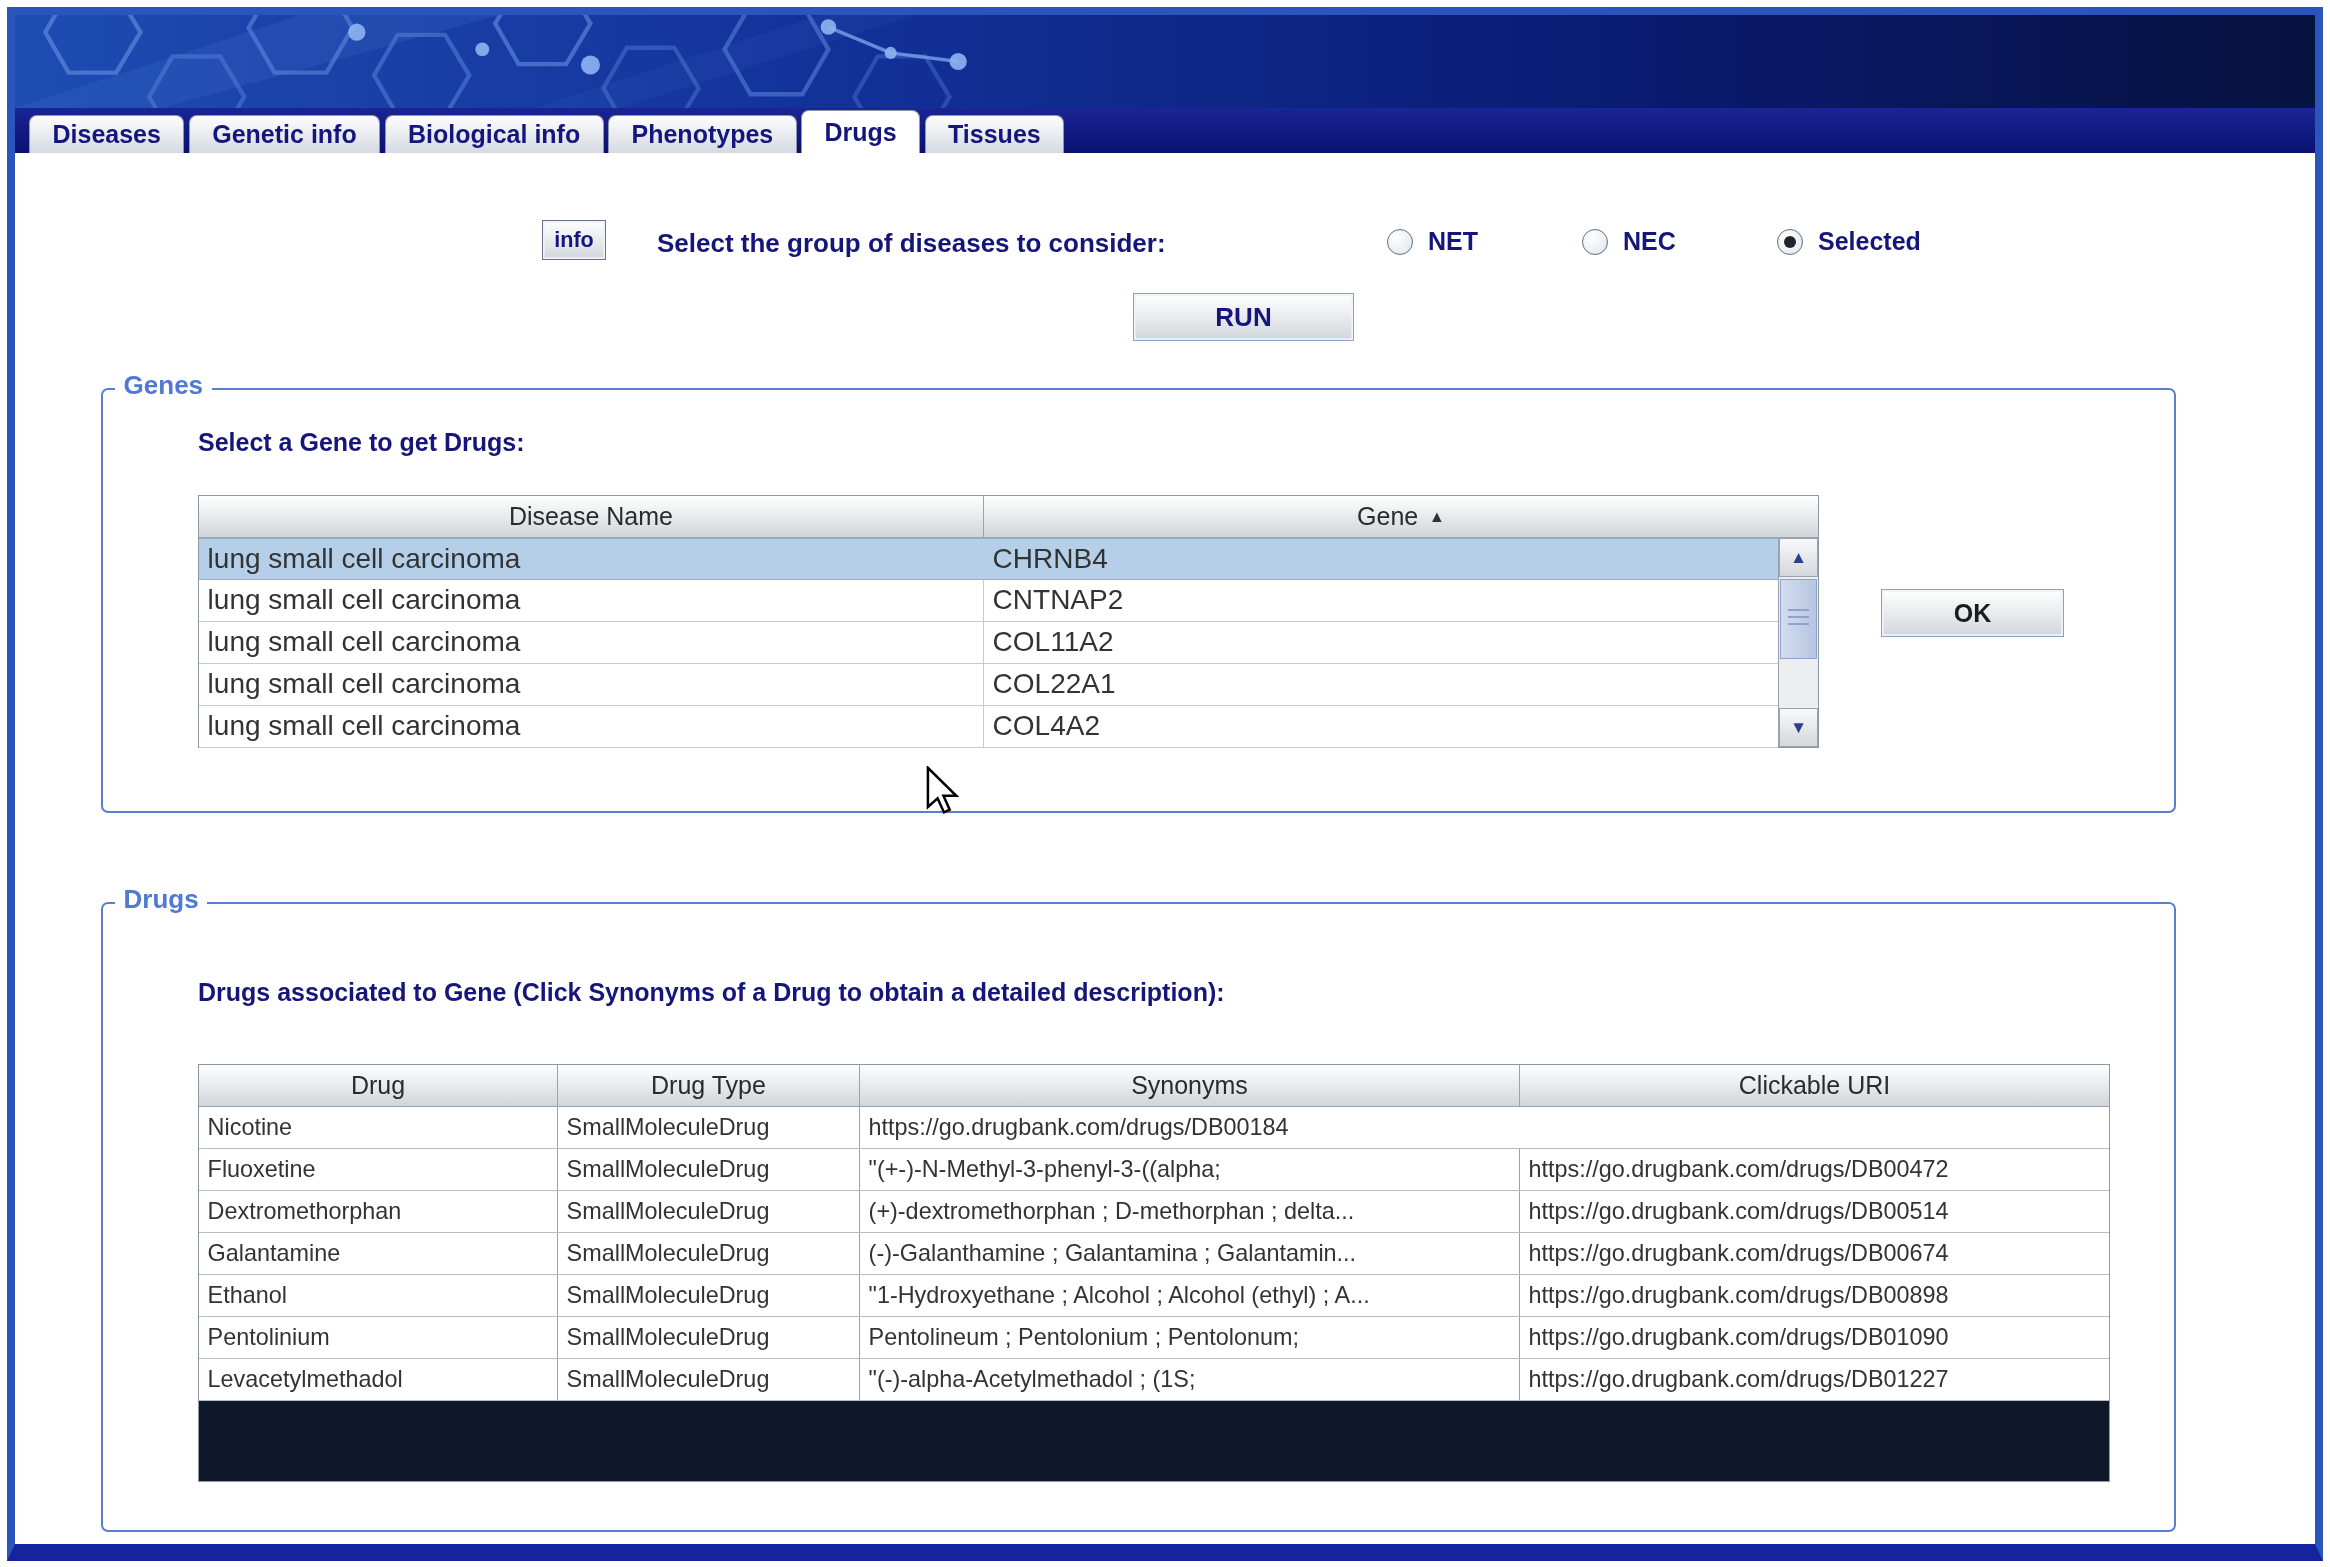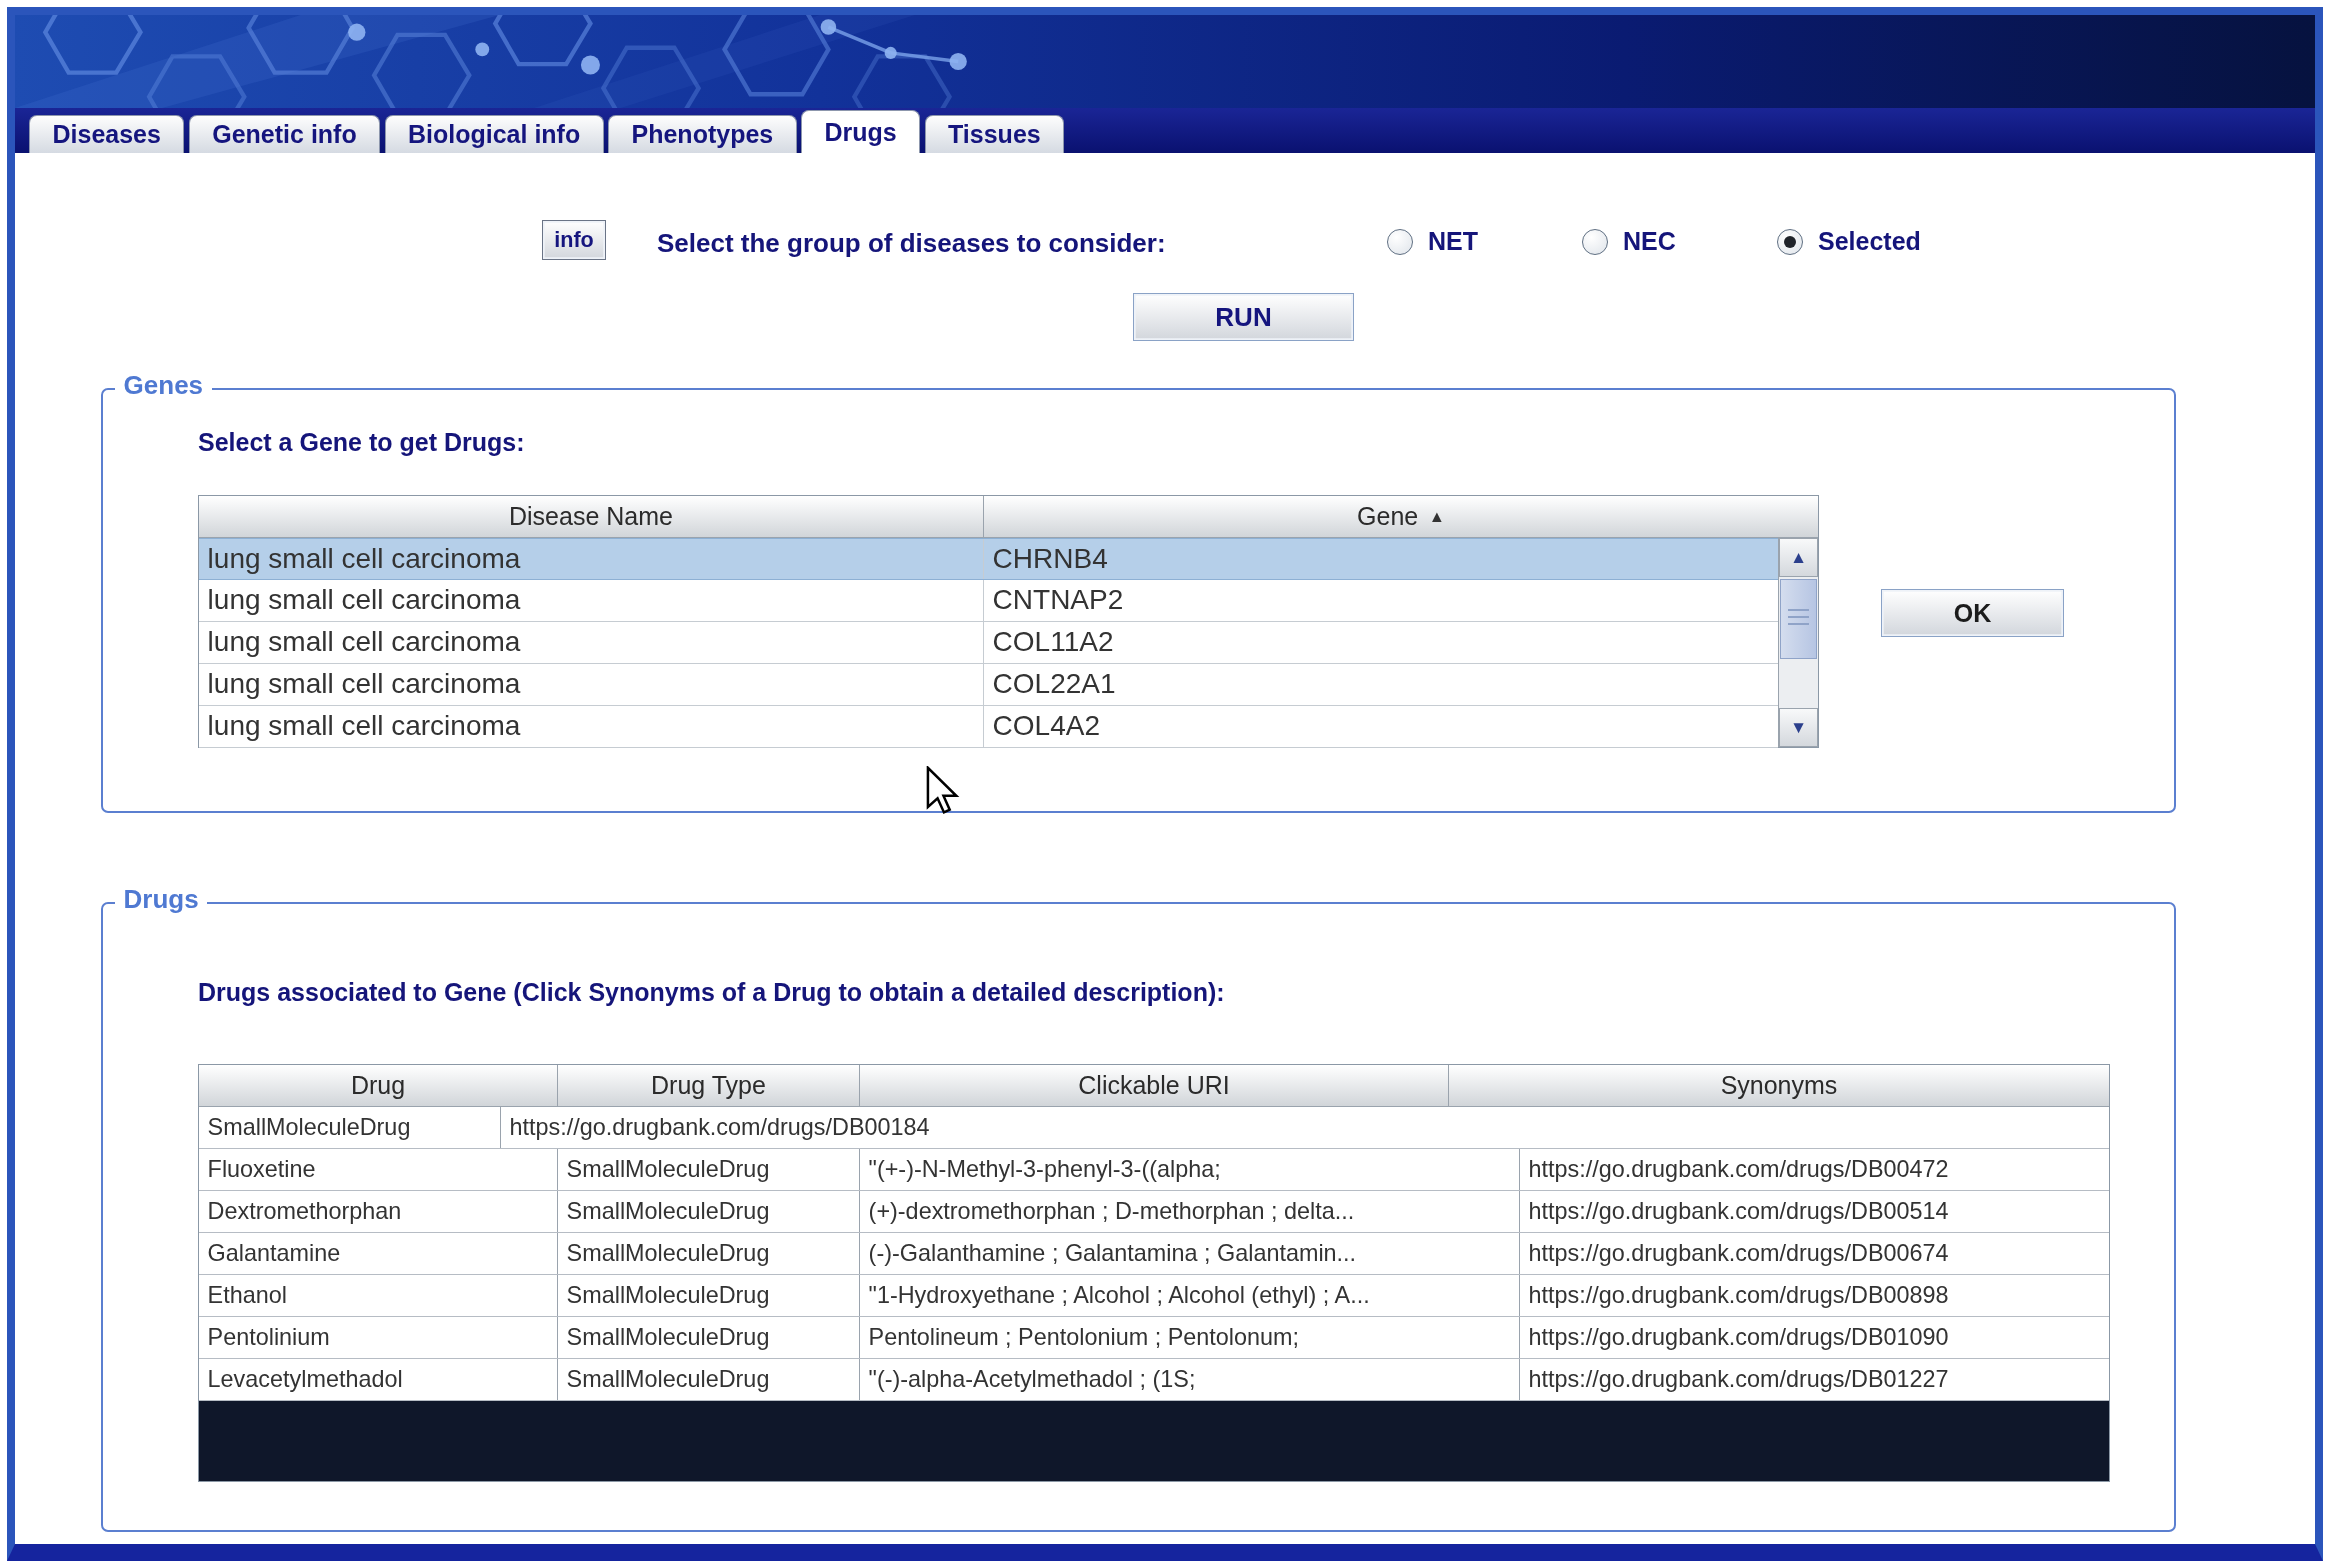--- a/index.html
+++ b/index.html
@@ -230,11 +230,11 @@
       <div class="th d2">
         <span>Drug Type</span>
       </div>
+      <div class="th d3">
+        <span>Synonyms</span>
+      </div>
       <div class="th d4">
         <span>Clickable URI</span>
-      </div>
-      <div class="th d3">
-        <span>Synonyms</span>
       </div>
     </div>
     <div>

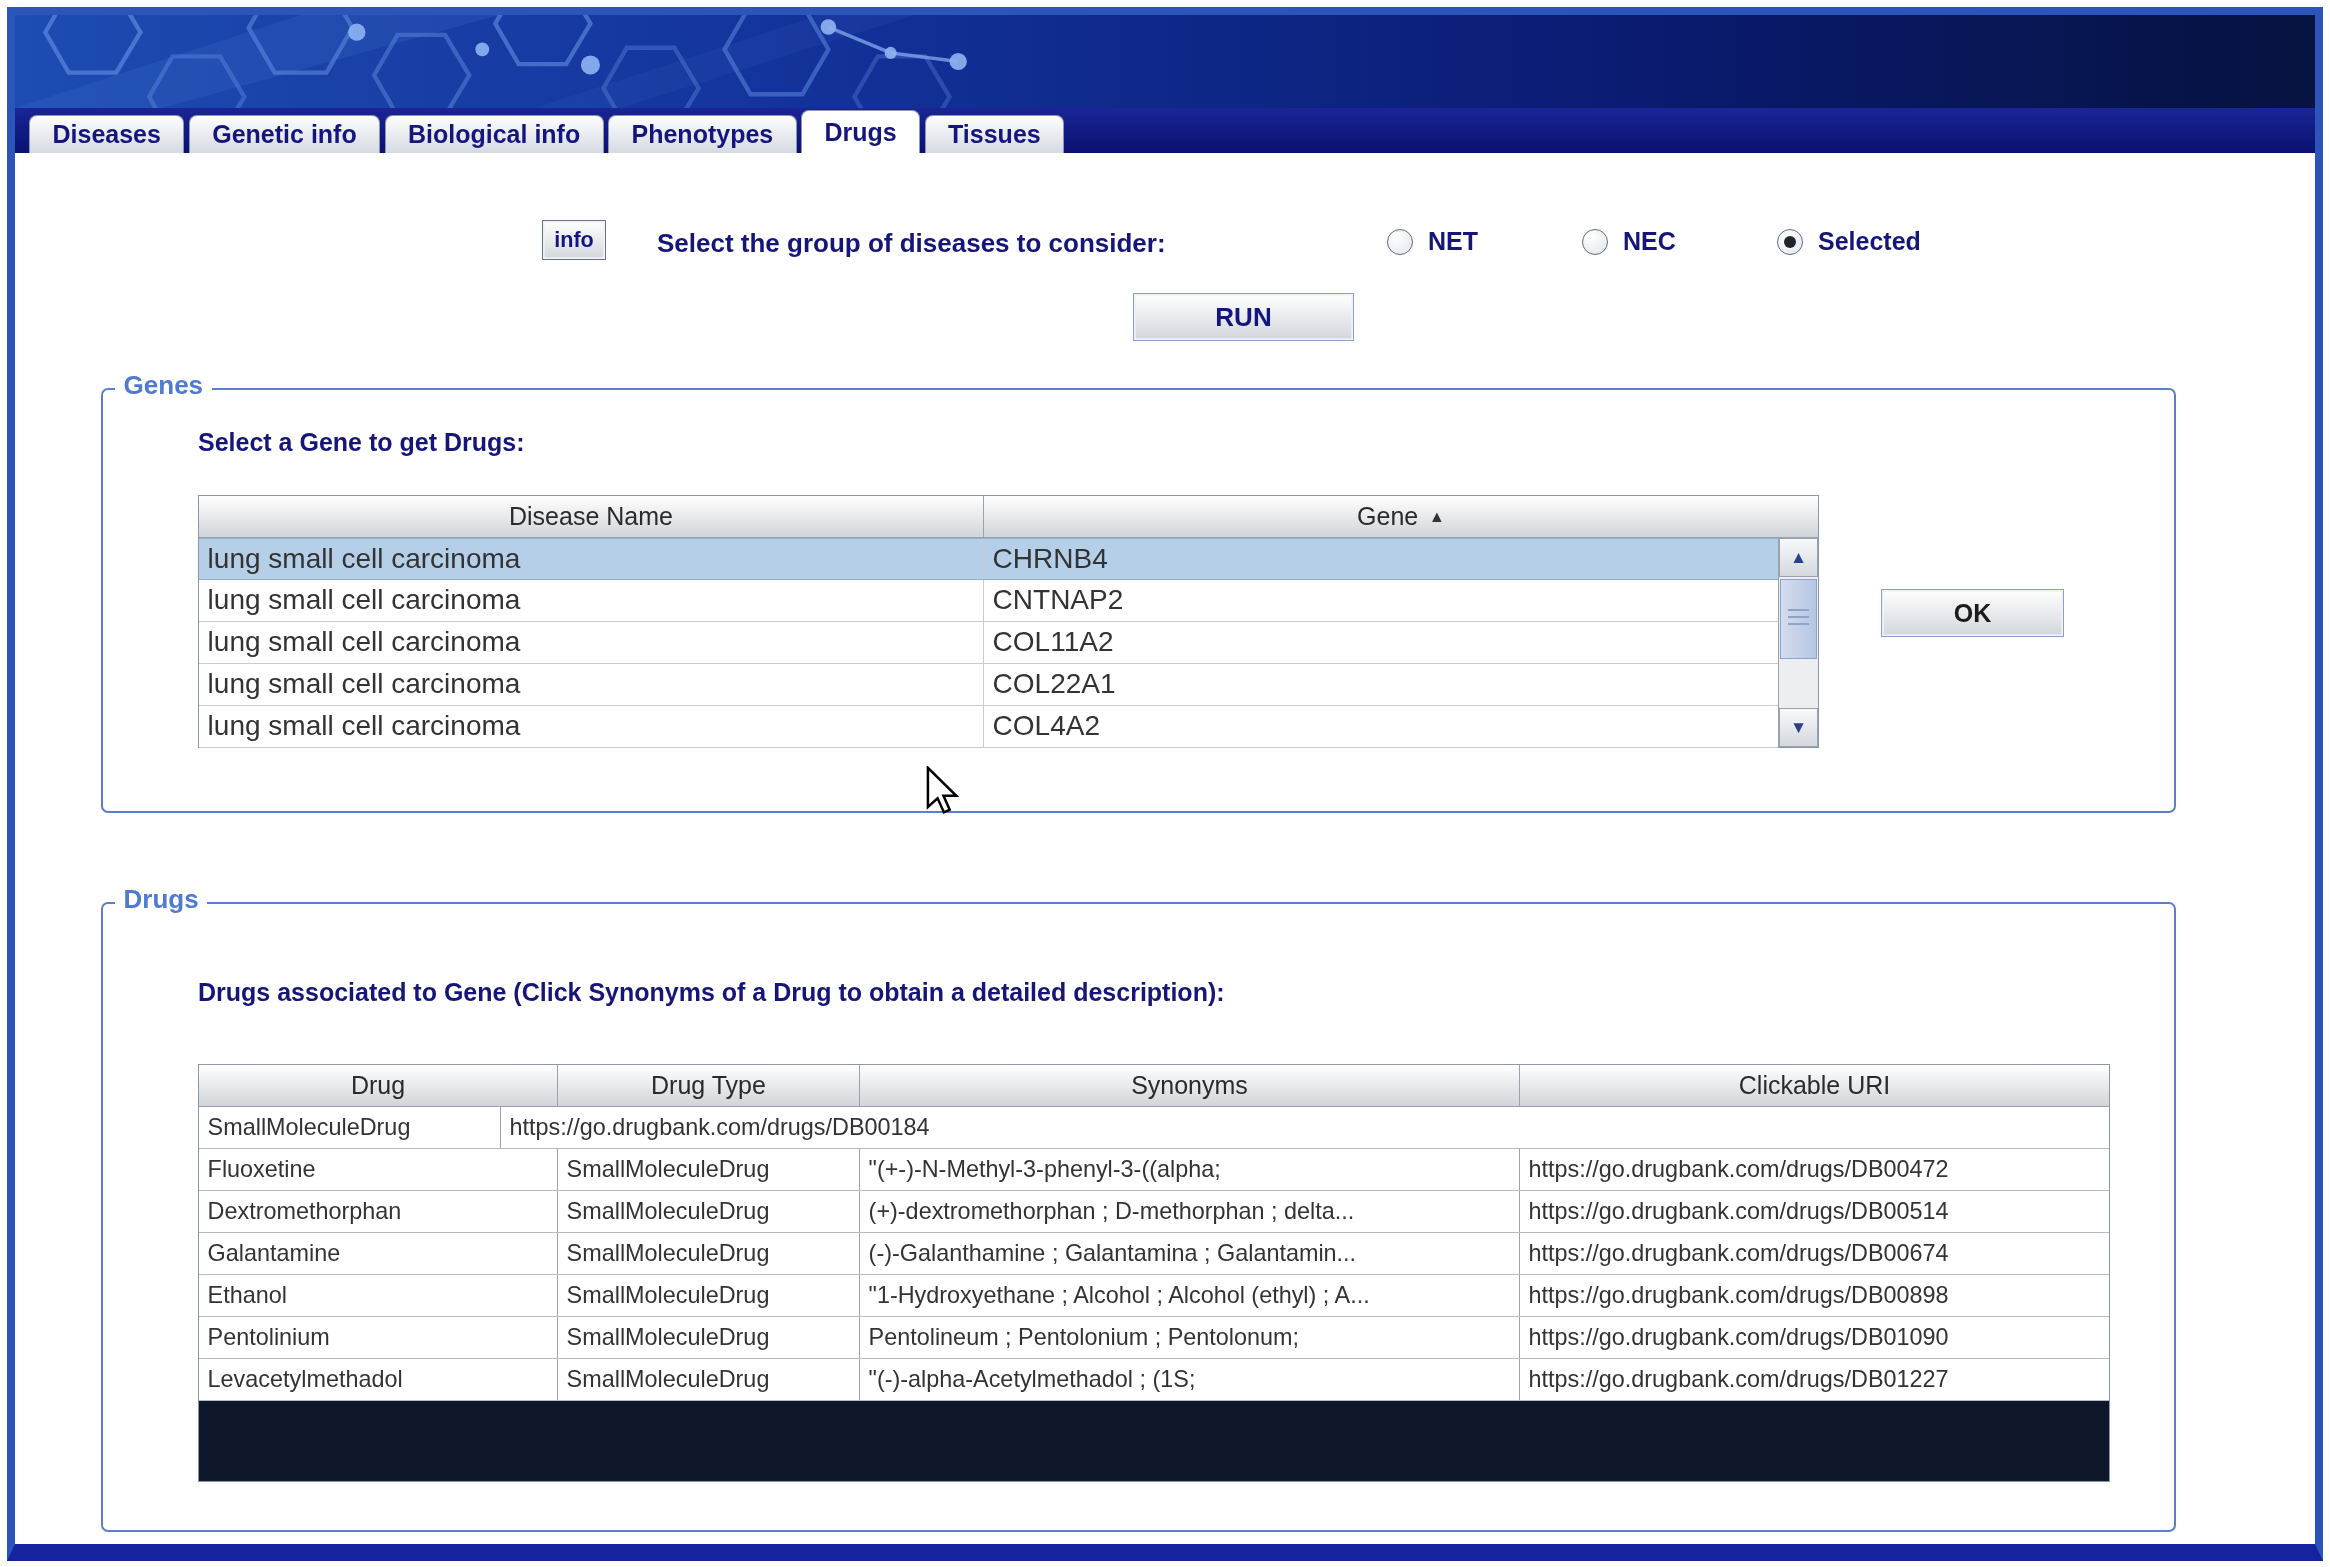--- a/index.html
+++ b/index.html
@@ -239,6 +239,7 @@
     </div>
     <div>
       <div class="drow">
+        <div class="dtd d1">Nicotine</div>
         <div class="dtd d2">SmallMoleculeDrug</div>
         <div class="dtd d4">https://go.drugbank.com/drugs/DB00184</div>
       </div>

